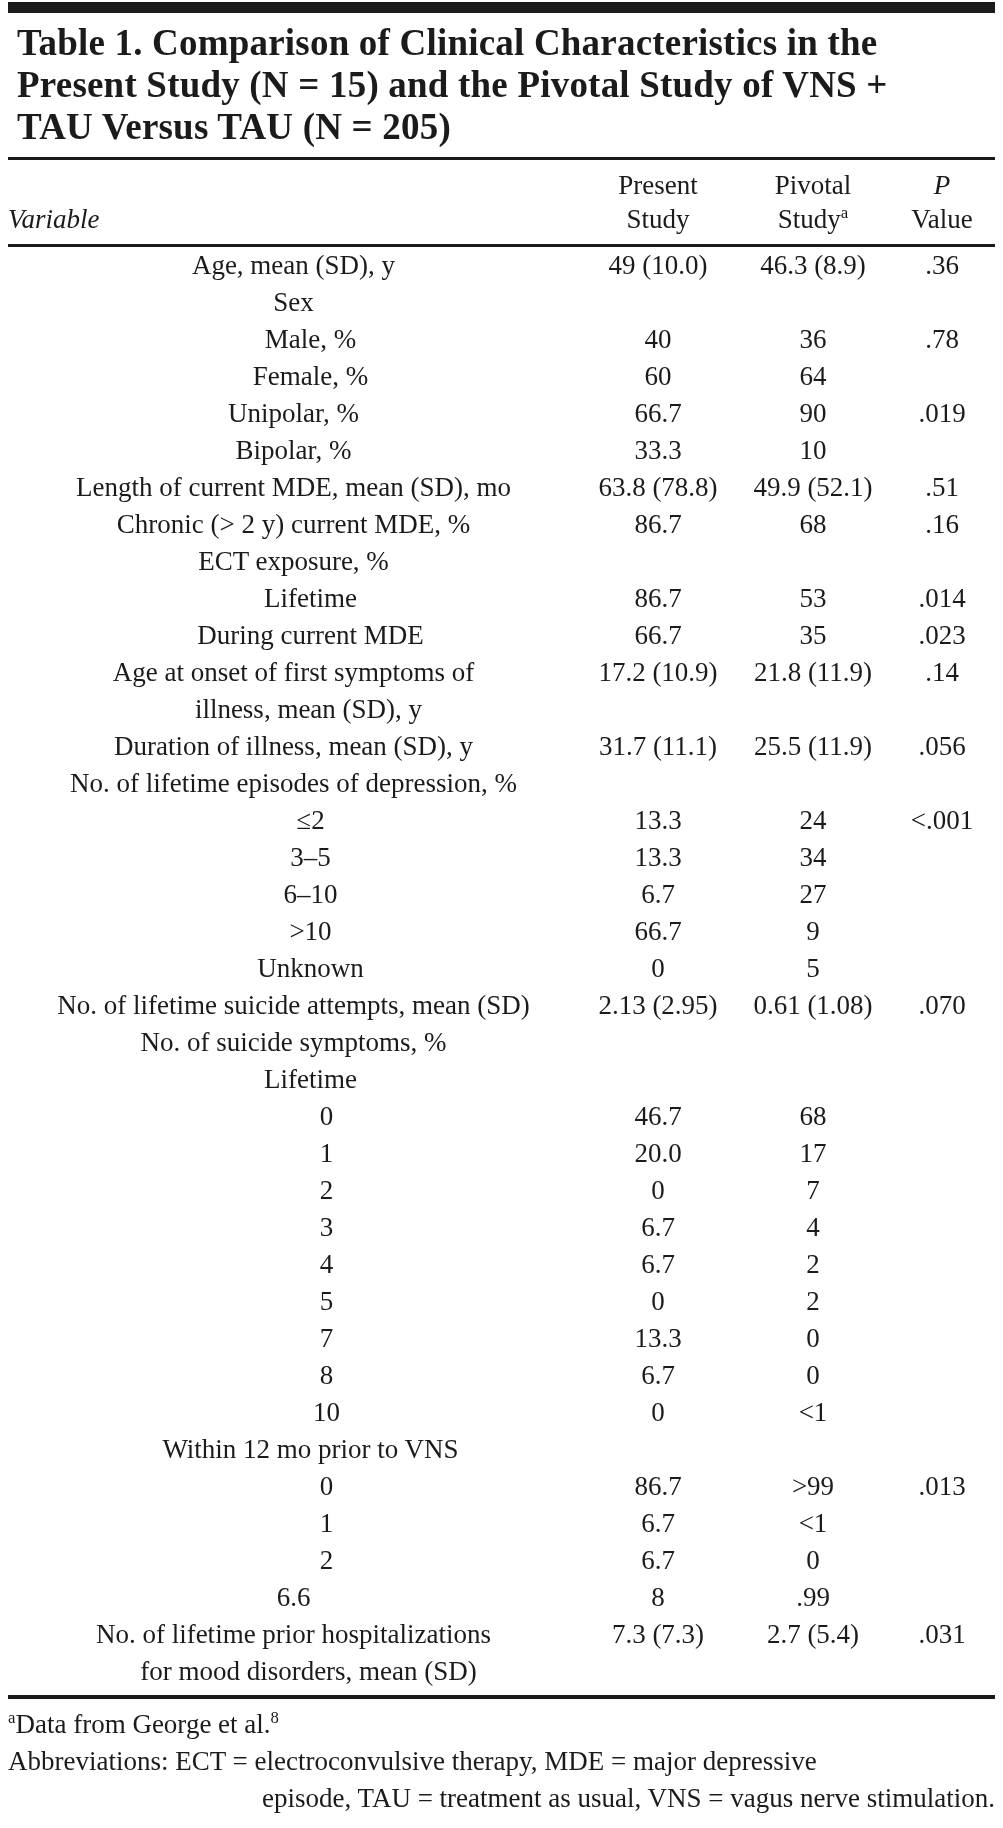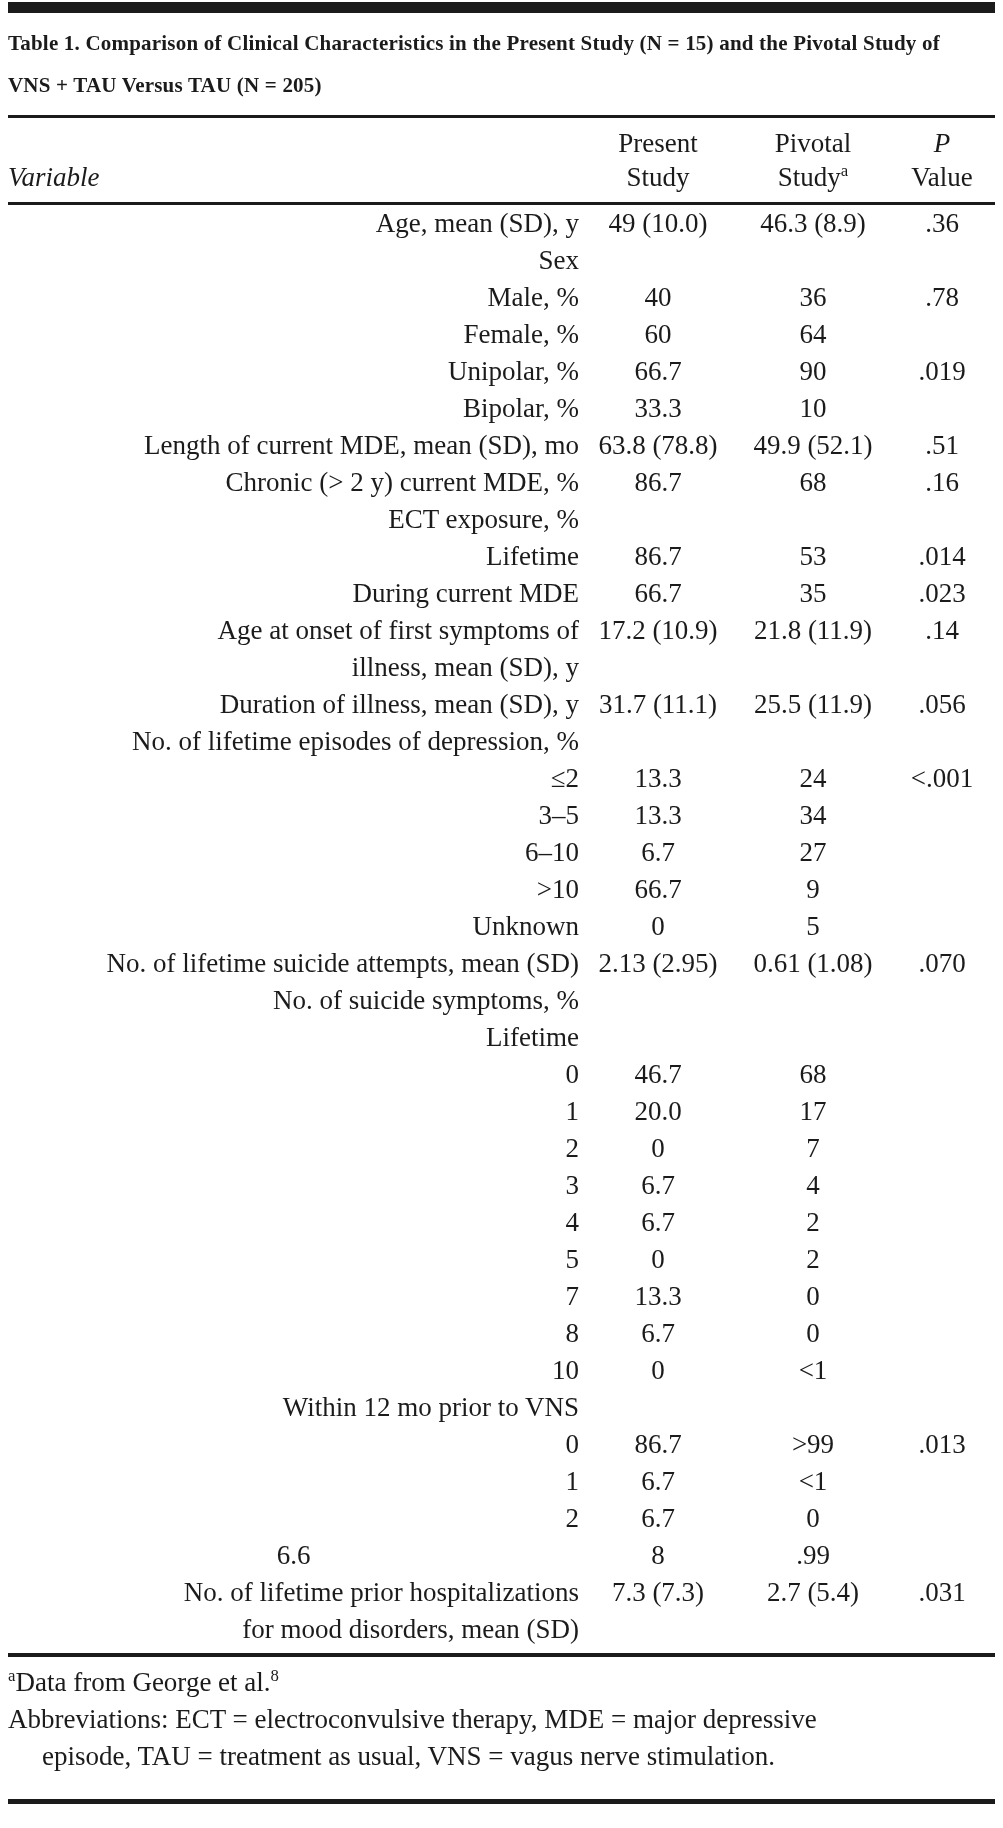--- a/index.html
+++ b/index.html
@@ -16,10 +16,10 @@
   }
   .topbar { height: 11px; background: #1b1b1b; margin-top: 2px; }
   .title {
-    font-size: 21px;
+    font-size: 37px;
     font-weight: bold;
     line-height: 42px;
-    margin: 9px 0 9px 0;
+    margin: 9px 0 9px 9px;
     max-width: 935px;
     letter-spacing: 0.2px;
   }

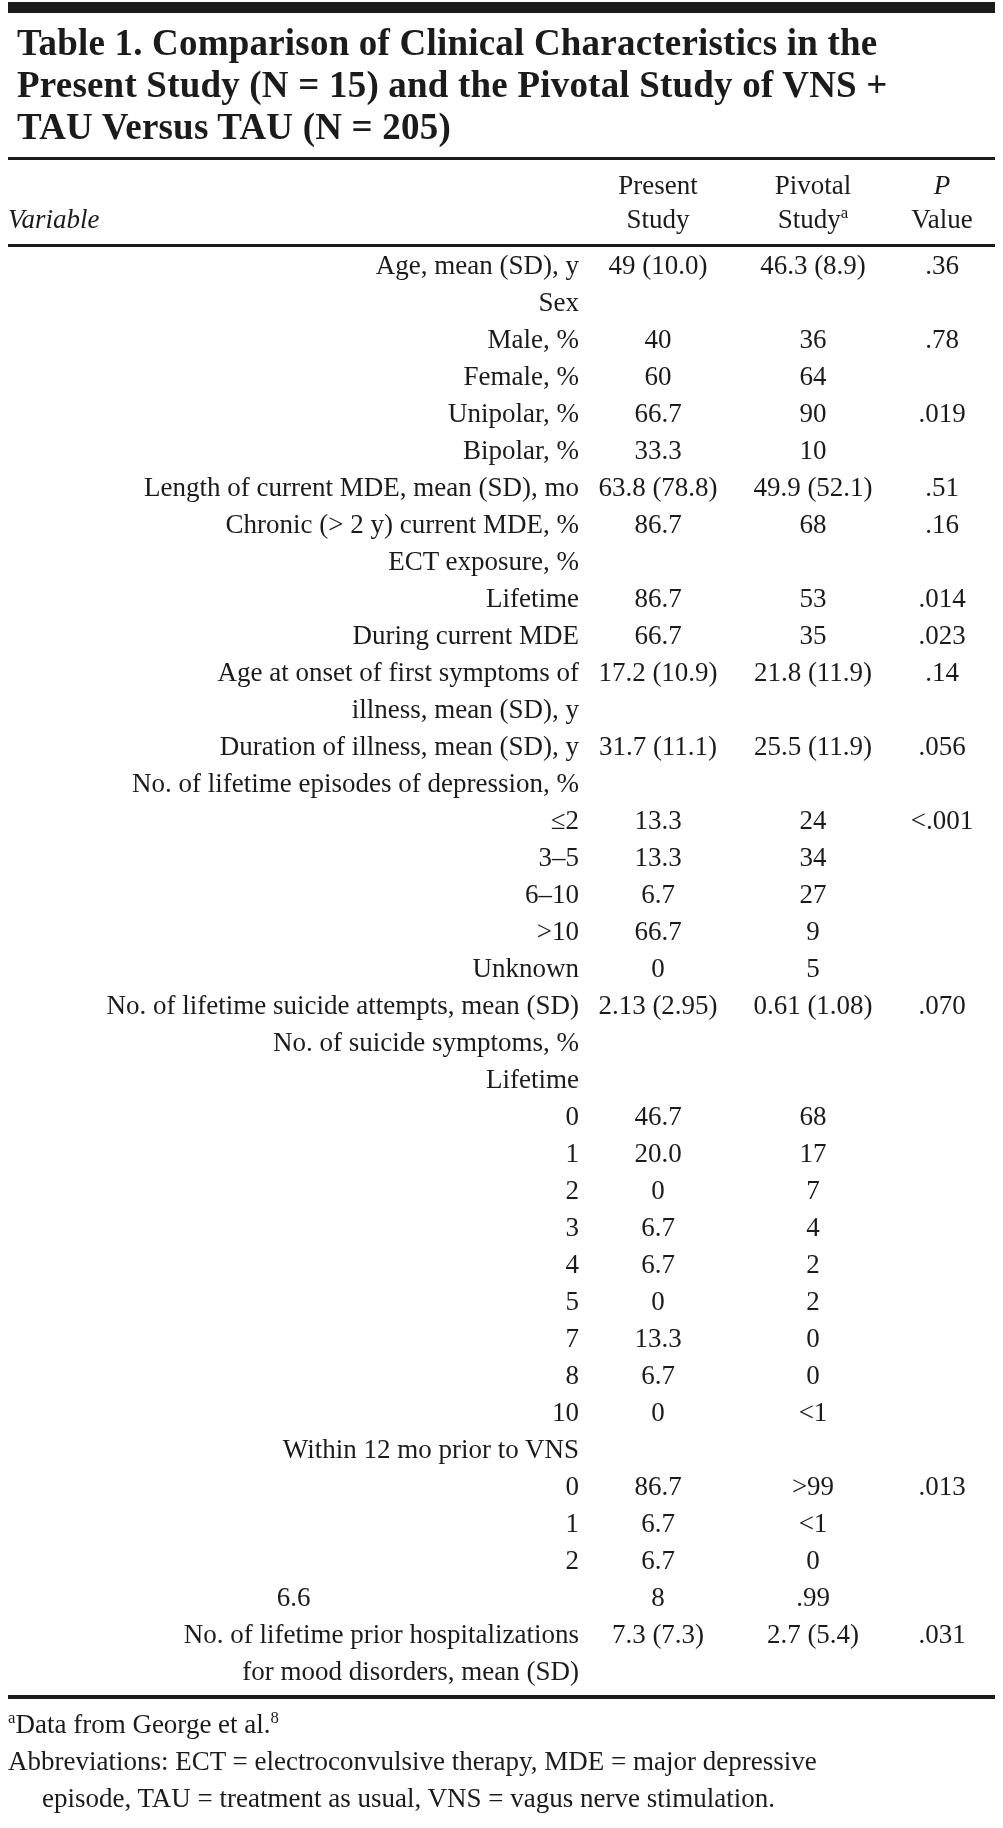--- a/index.html
+++ b/index.html
@@ -45,7 +45,7 @@
   sup { font-size: 0.62em; vertical-align: super; line-height: 0; }
   .tbody { font-size: 27px; line-height: 37px; }
   .row .val { text-align: center; }
-  .label { text-align: right; }
+  .label { text-align: center; }
   .indent-0 { padding-left: 0; }
   .indent-1 { padding-left: 34px; }
   .indent-2 { padding-left: 66px; }

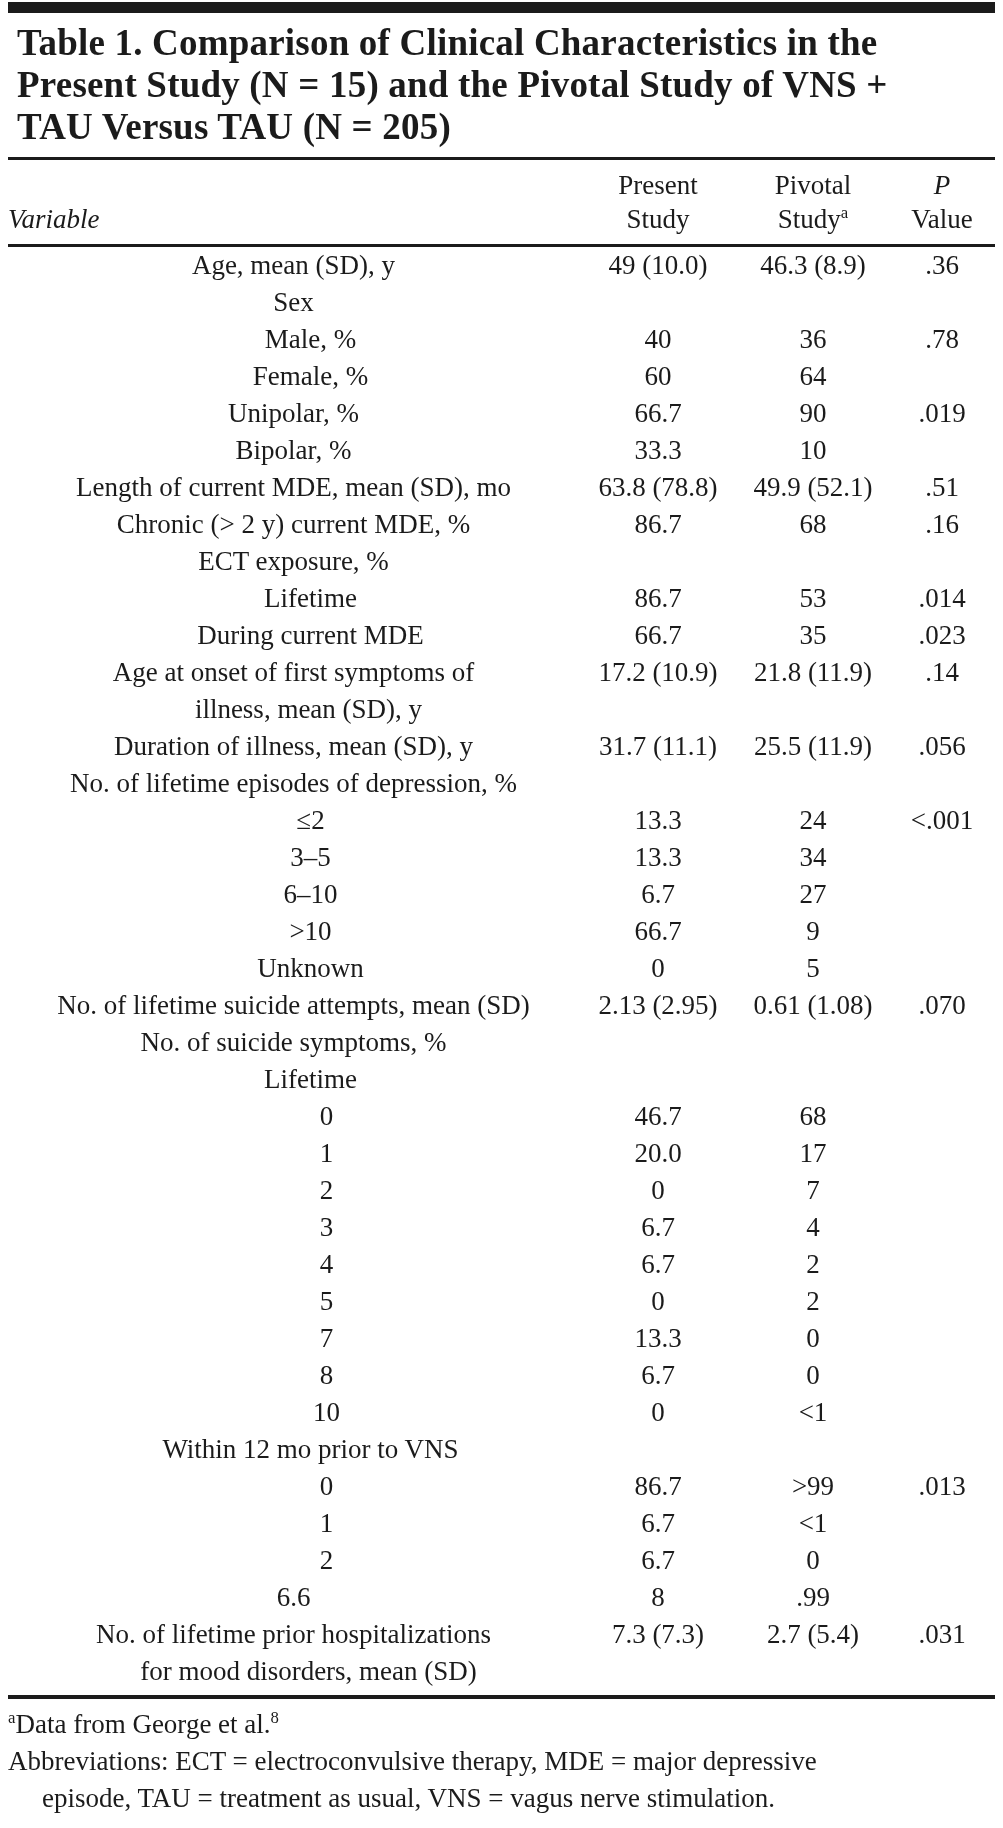--- a/index.html
+++ b/index.html
@@ -53,7 +53,7 @@
   .l2 { display: block; padding-left: 30px; }
   .l2:empty { display: none; }
   .footnotes { font-size: 27px; line-height: 37px; margin: 7px 0 24px 0; }
-  .abbrev .cont { padding-left: 34px; }
+  .abbrev .cont { padding-left: 34px; text-align: right; }
 </style>
 </head>
 <body>

